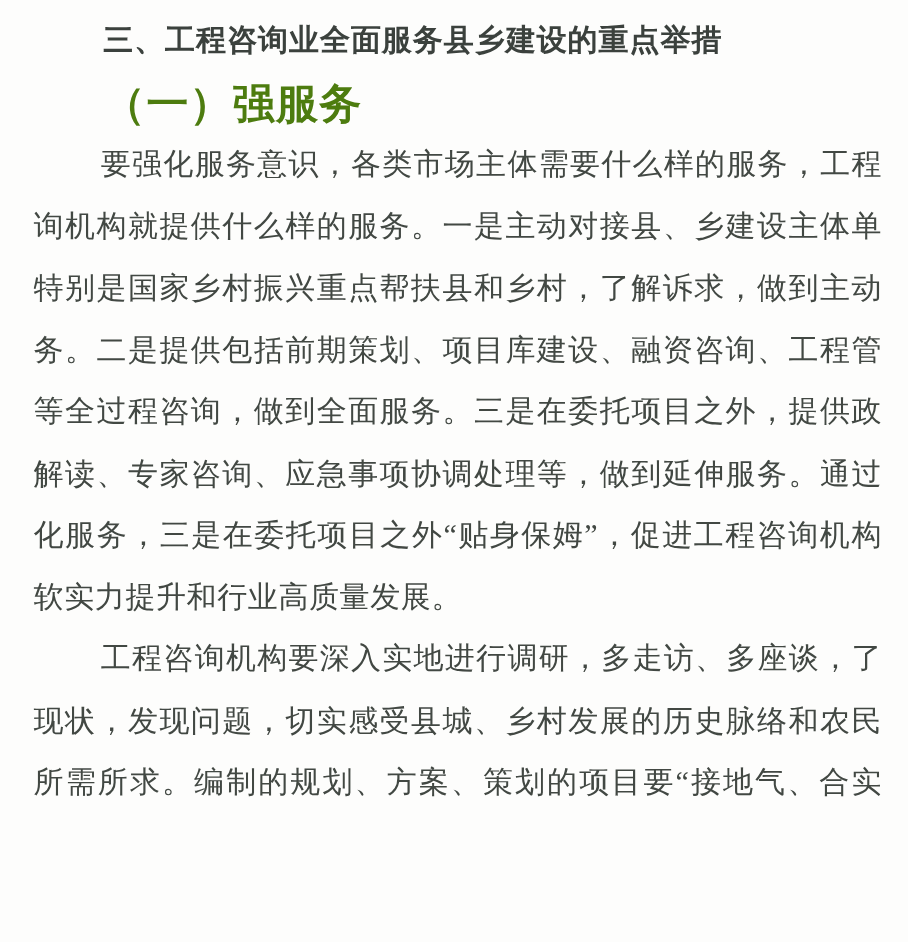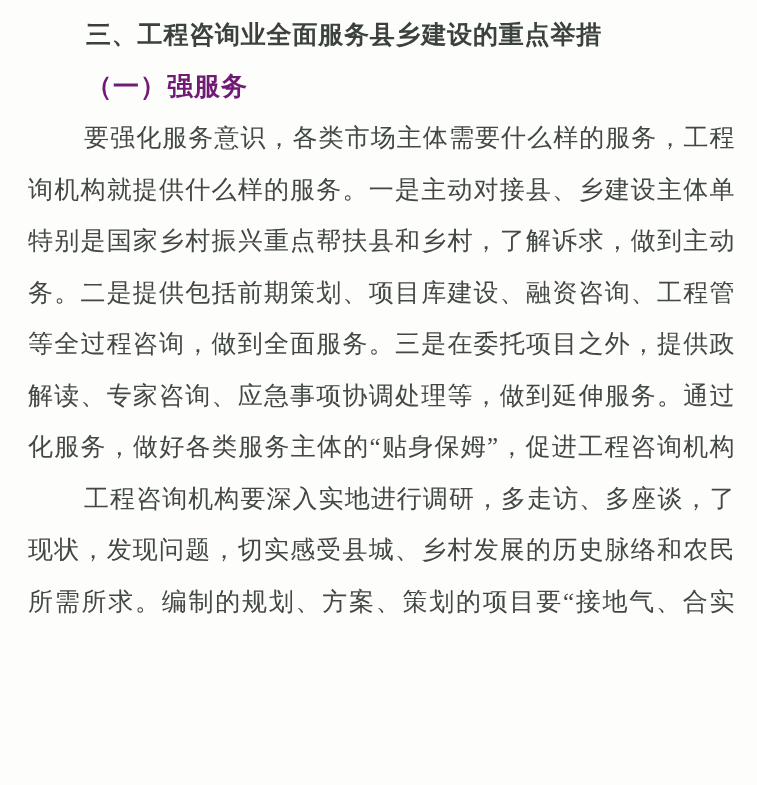--- a/index.html
+++ b/index.html
@@ -35,10 +35,10 @@
   }
   .heading-line {
     font-weight: bold;
-    font-size: 26px;
+    font-size: 35px;
     letter-spacing: 1px;
     padding-left: 58px;
-    color: #701a75;
+    color: #4d7c0f;
   }
   .body-line {
     text-align: justify;

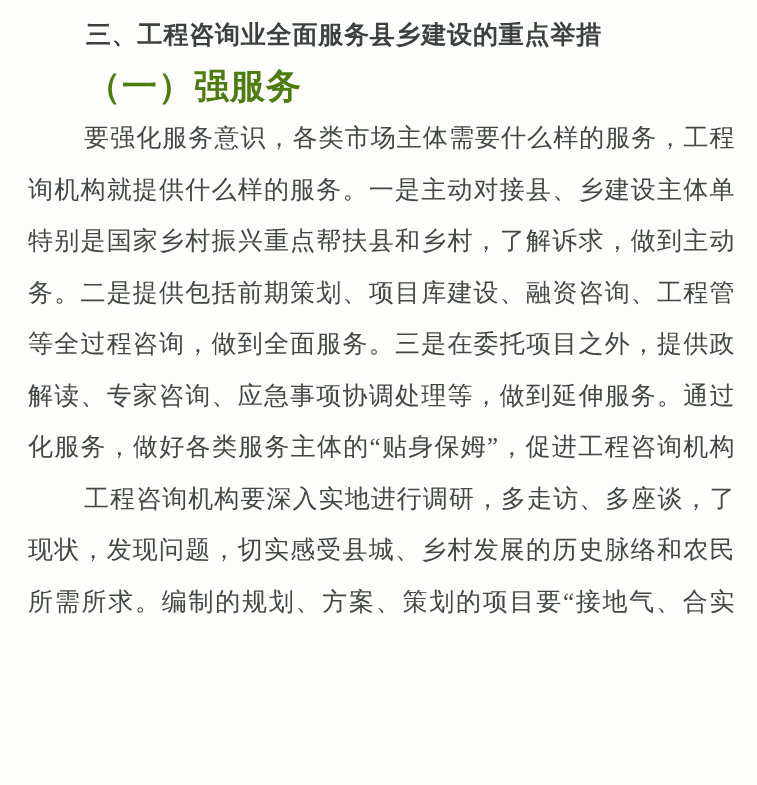--- a/index.html
+++ b/index.html
@@ -69,7 +69,7 @@
   <div class="line body-line">务。二是提供包括前期策划、项目库建设、融资咨询、工程管理</div>
   <div class="line body-line">等全过程咨询，做到全面服务。三是在委托项目之外，提供政策</div>
   <div class="line body-line">解读、专家咨询、应急事项协调处理等，做到延伸服务。通过强</div>
-  <div class="line body-line">化服务，做好各类服务主体的“贴身保姆”，促进工程咨询机构</div>
+  <div class="line body-line">化服务，三是在委托项目之外“贴身保姆”，促进工程咨询机构</div>
 
 
   <div class="line body-line first">工程咨询机构要深入实地进行调研，多走访、多座谈，了解</div>

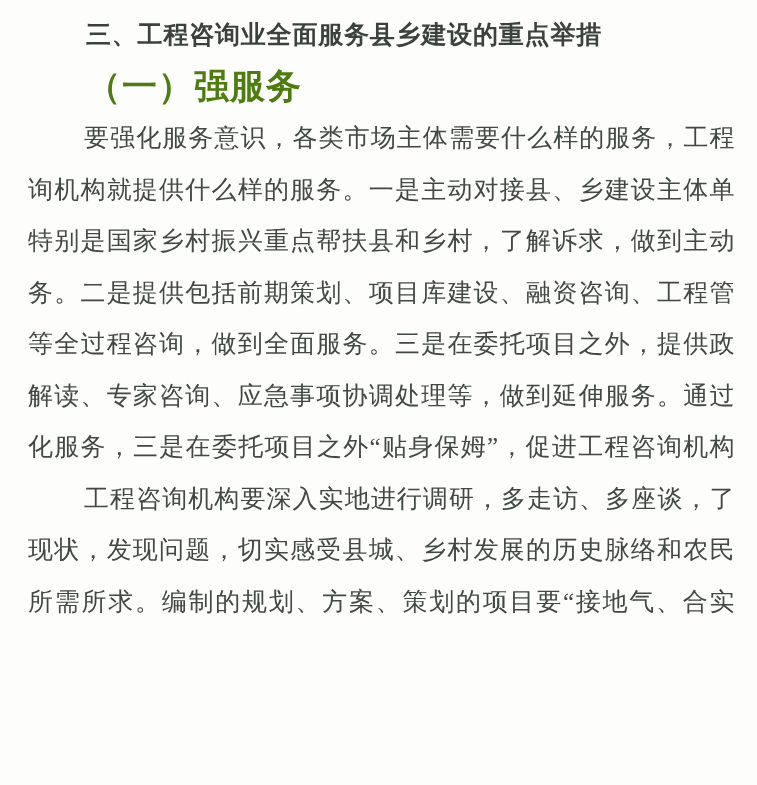--- a/index.html
+++ b/index.html
@@ -70,6 +70,7 @@
   <div class="line body-line">等全过程咨询，做到全面服务。三是在委托项目之外，提供政策</div>
   <div class="line body-line">解读、专家咨询、应急事项协调处理等，做到延伸服务。通过强</div>
   <div class="line body-line">化服务，三是在委托项目之外“贴身保姆”，促进工程咨询机构</div>
+  <div class="line body-line lastline">软实力提升和行业高质量发展。</div>
 
 
   <div class="line body-line first">工程咨询机构要深入实地进行调研，多走访、多座谈，了解</div>

